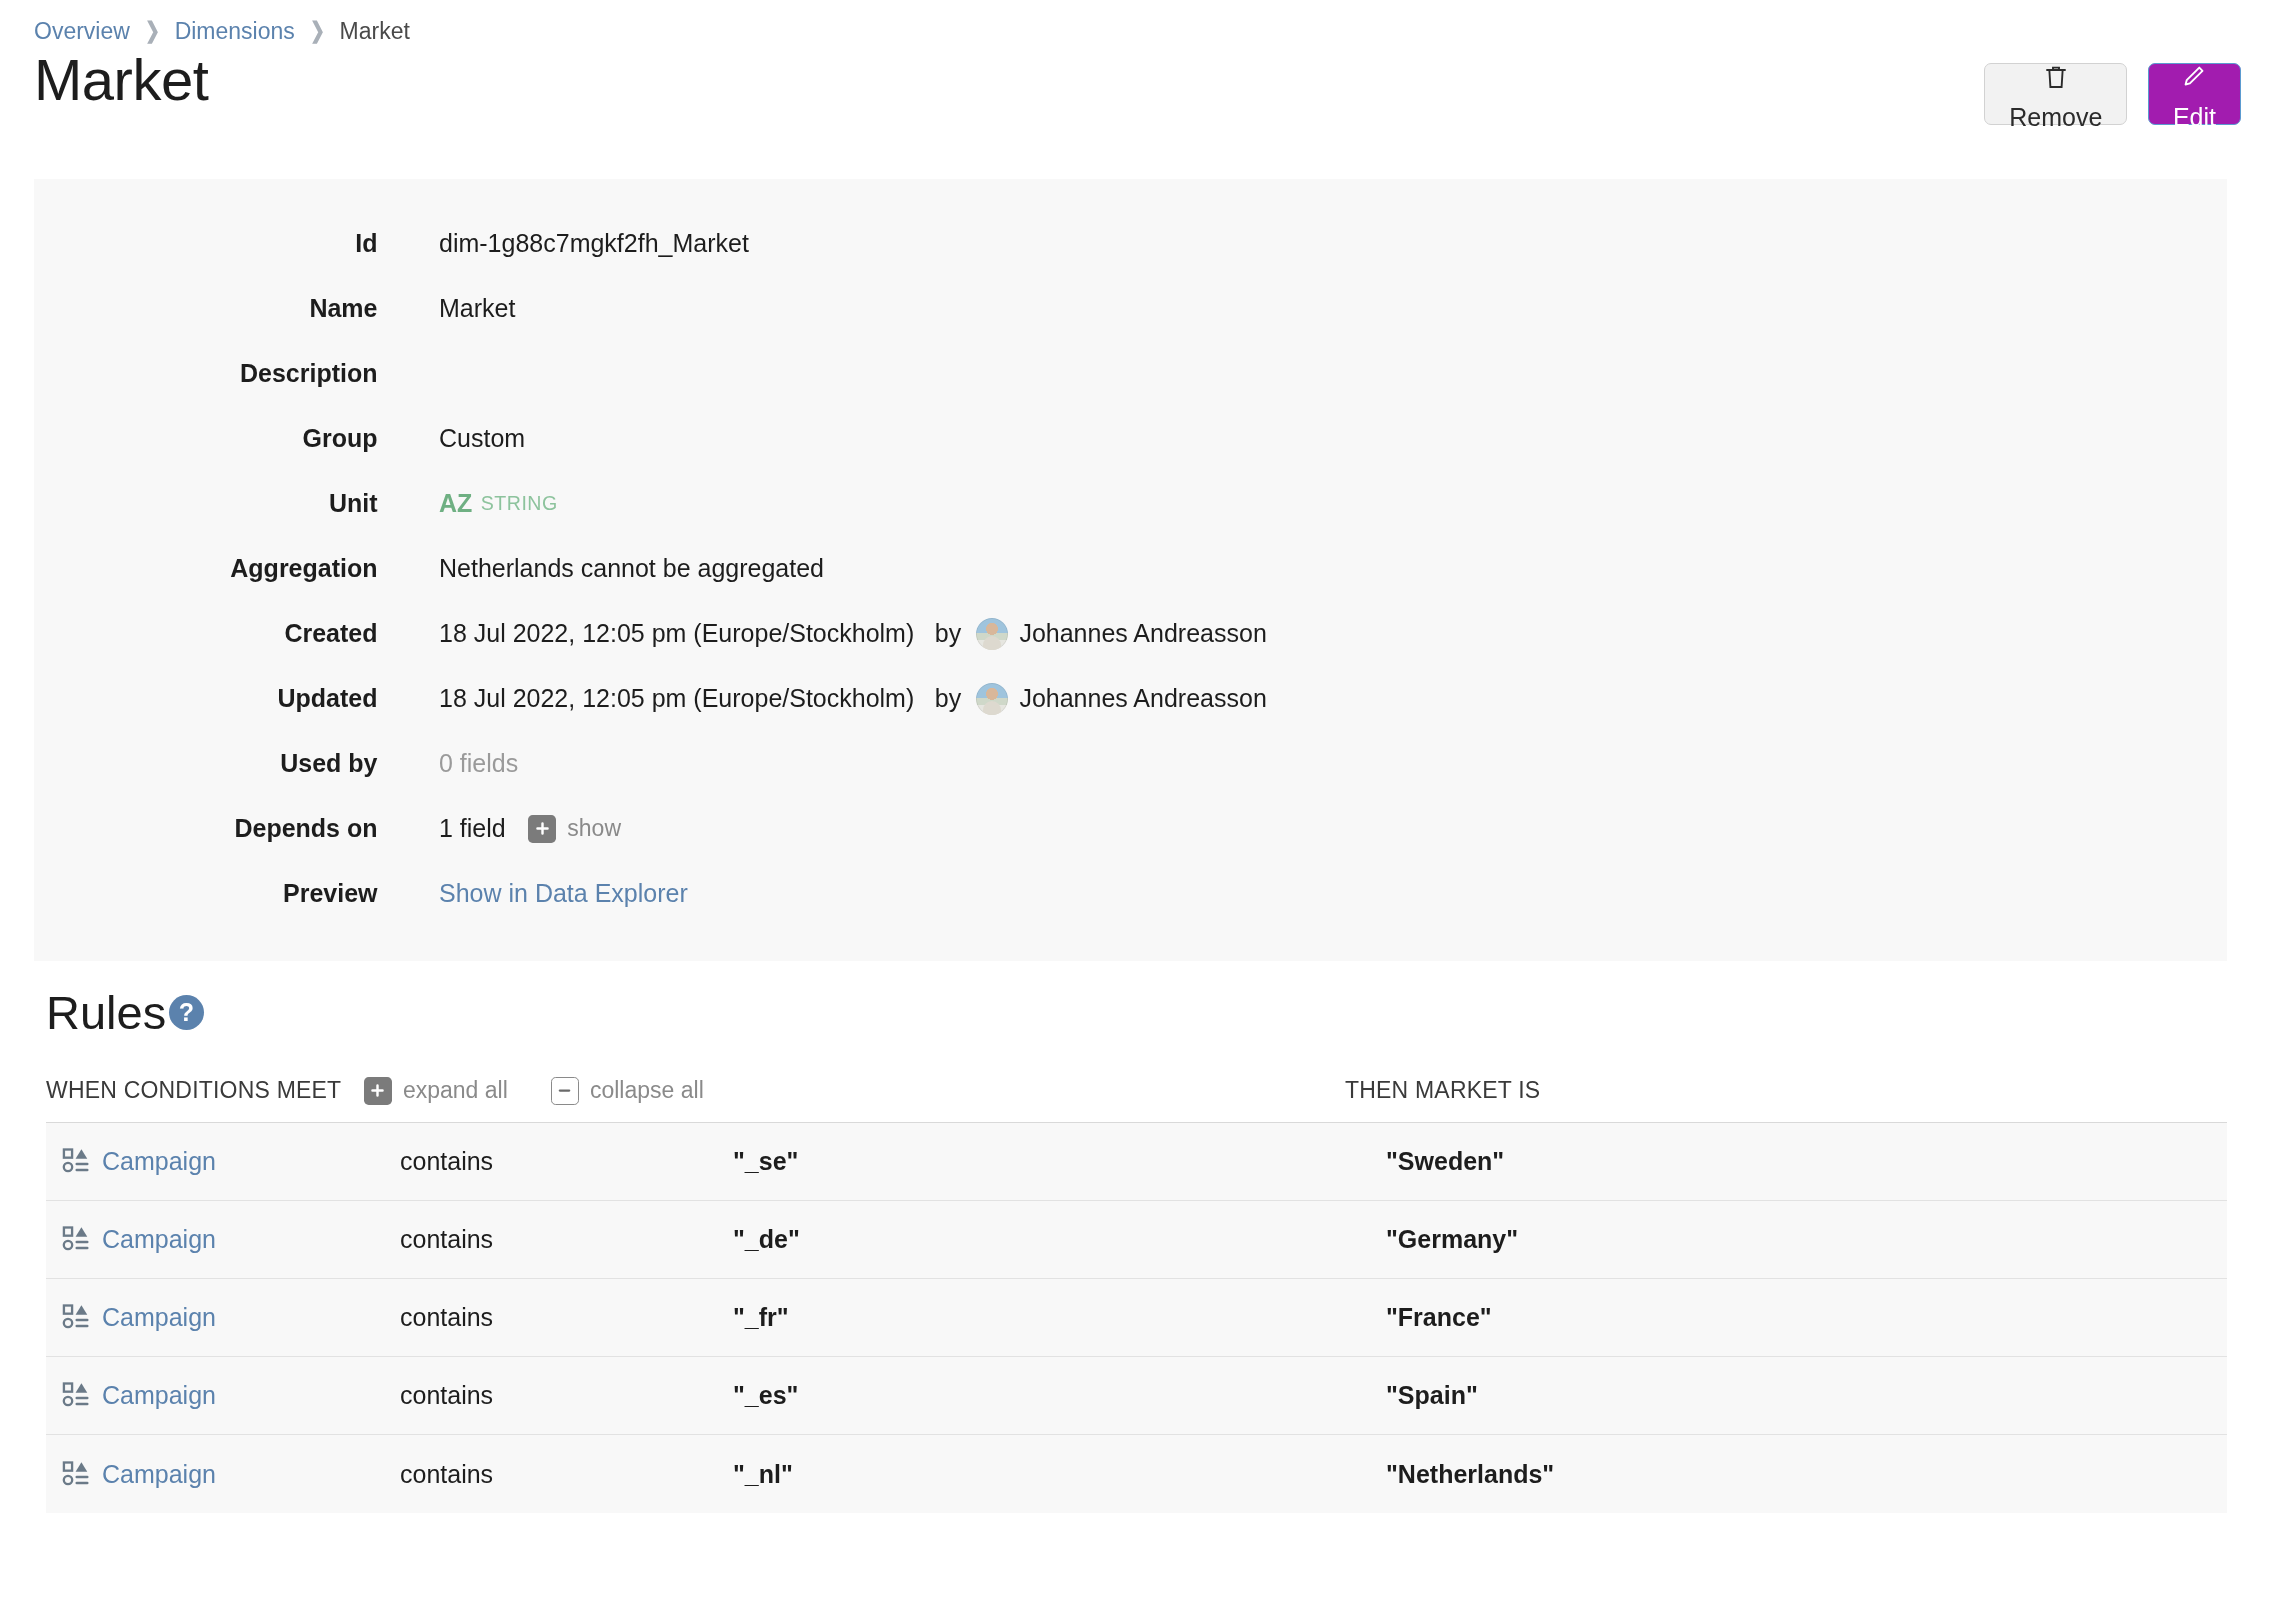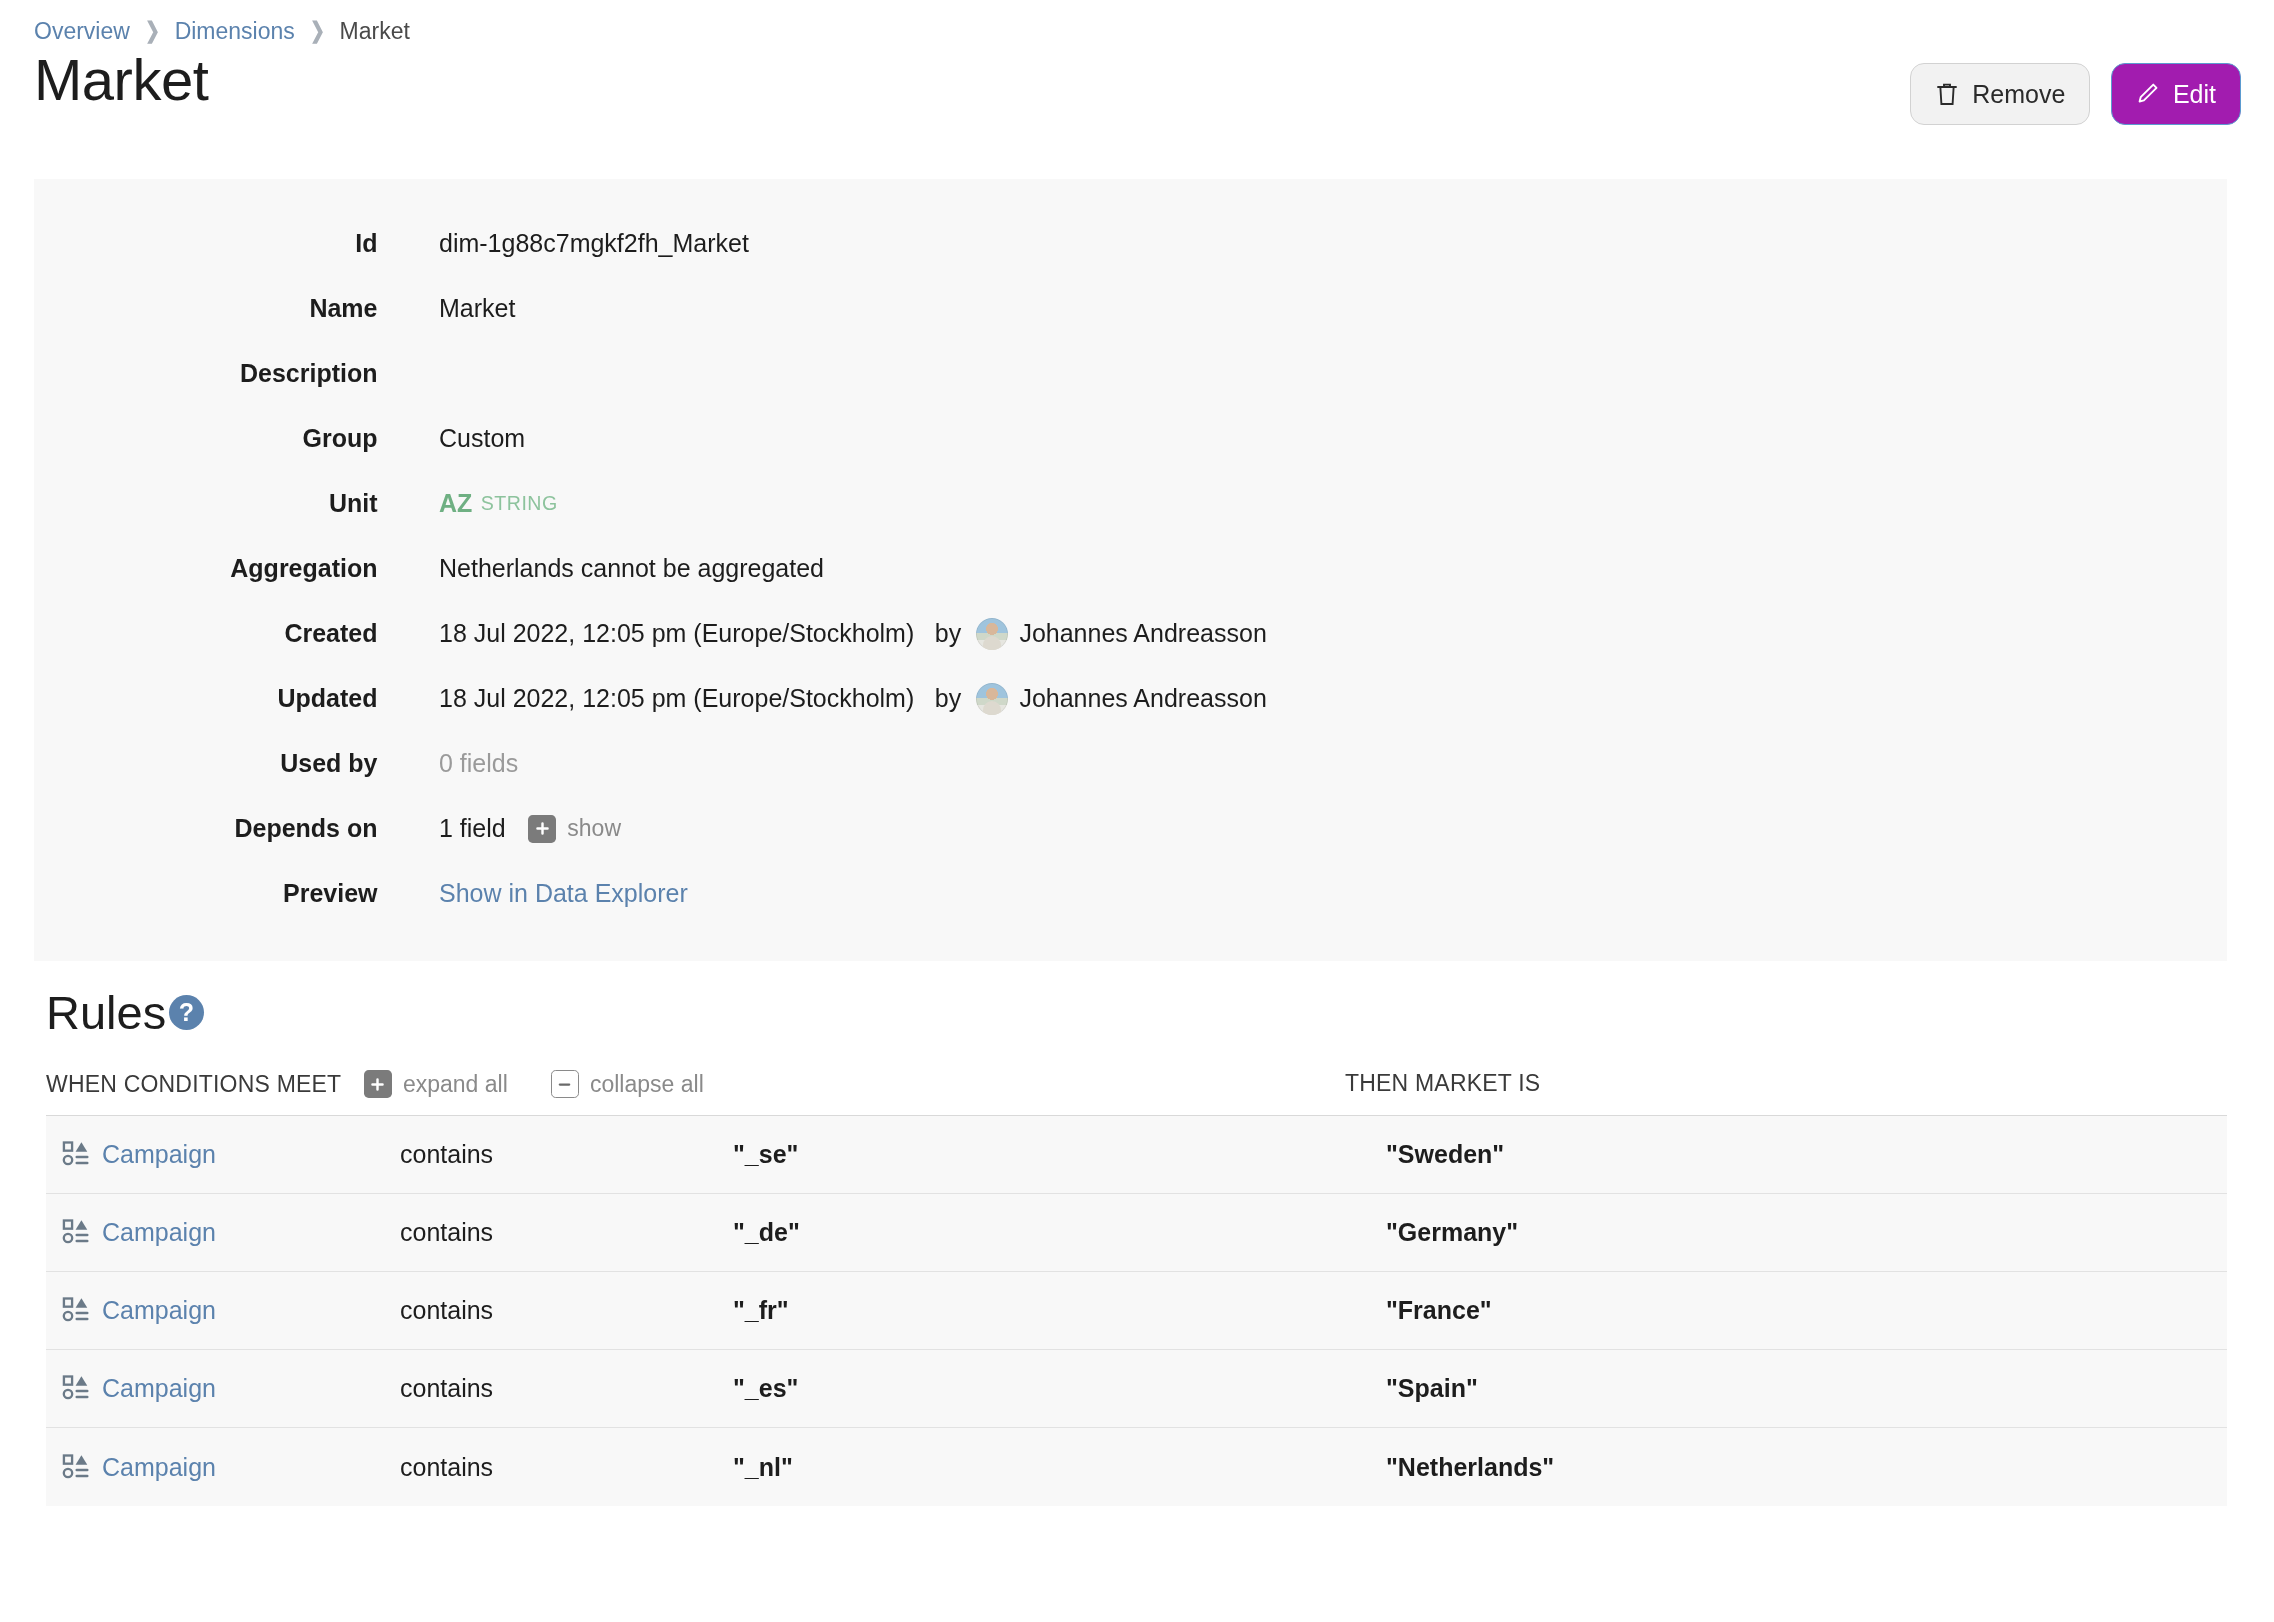--- a/index.html
+++ b/index.html
@@ -62,12 +62,13 @@
     display: inline-flex;
     align-items: center;
     gap: 13px;
-    border-radius: 14px;
+    border-radius: 7px;
     font-size: 25px;
     cursor: pointer;
     padding: 0 24px;
     height: 62px;
     white-space: nowrap;
+    flex-direction: column;
   }
   .btn-secondary {
     background: #f2f2f2;

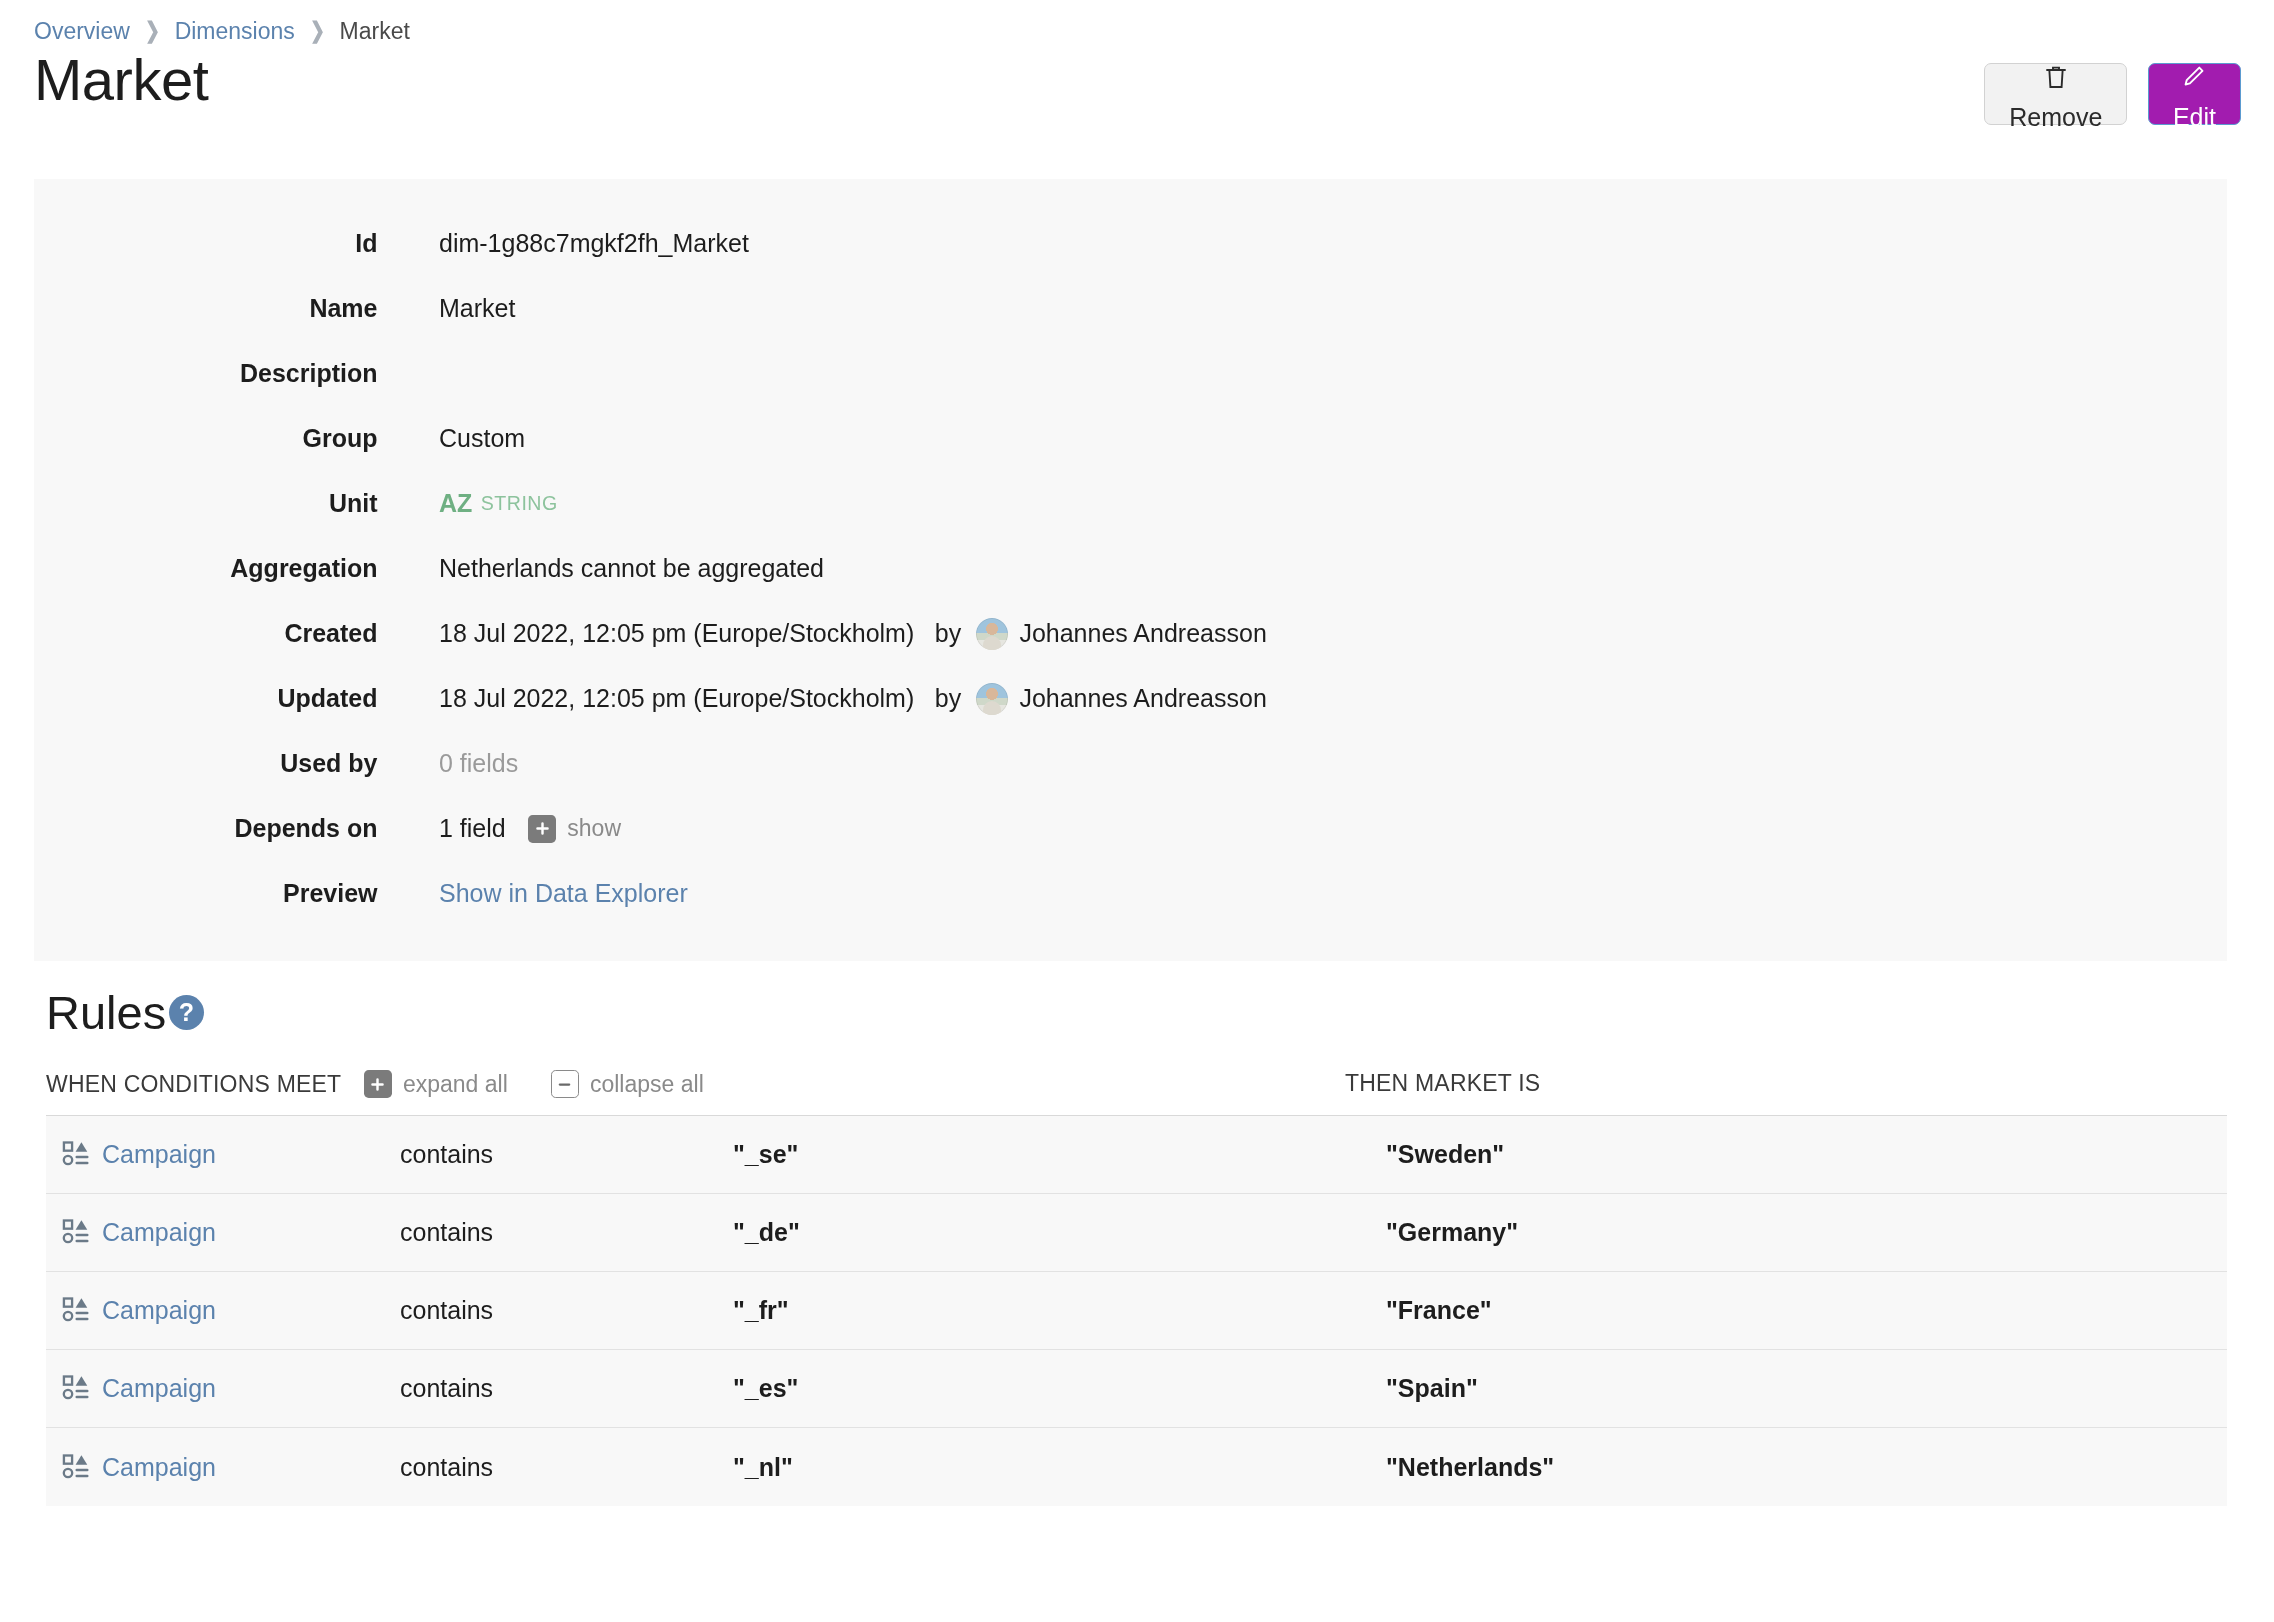--- a/index.html
+++ b/index.html
@@ -205,10 +205,10 @@
 
   .rules-toolbar {
     display: flex;
-    align-items: flex-start;
+    align-items: center;
     font-size: 23px;
     height: 41px;
-    margin-bottom: 4px;
+    margin-bottom: 11px;
   }
   .col-label {
     text-transform: uppercase;

